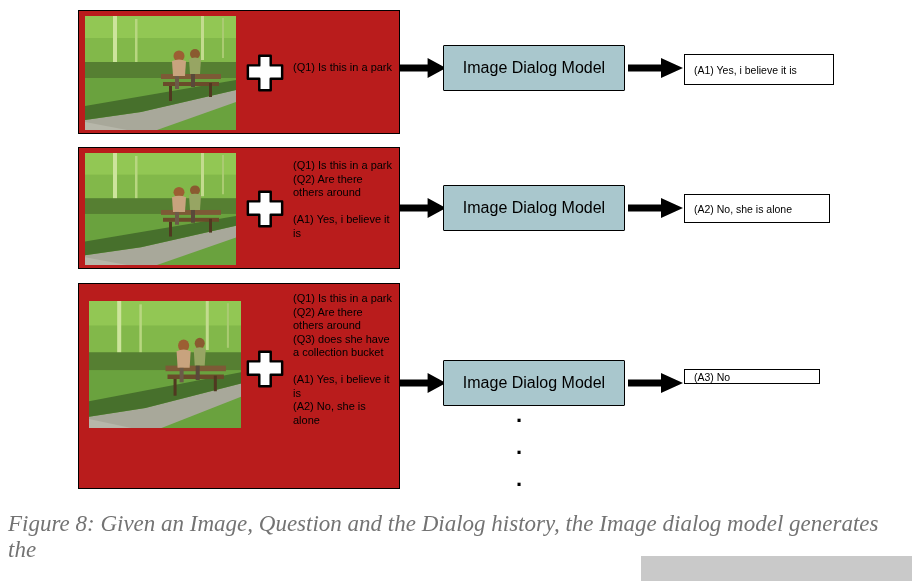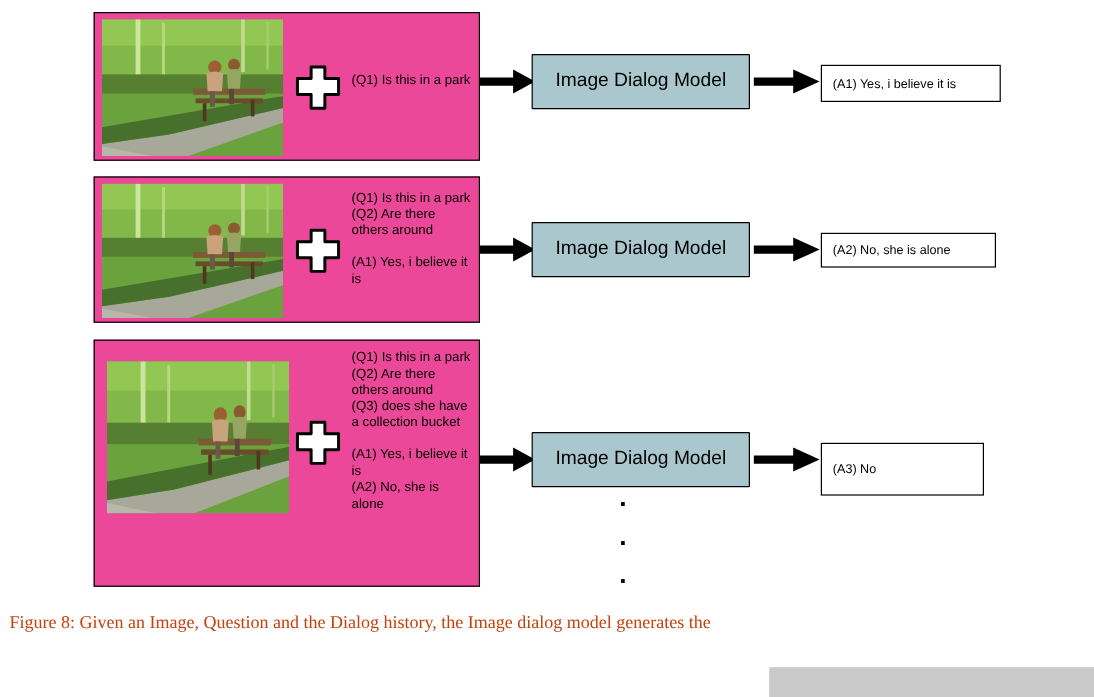--- a/index.html
+++ b/index.html
@@ -18,7 +18,7 @@
     position: absolute;
     left: 78px;
     width: 322px;
-    background: #ec4899;
+    background: #b91c1c;
     border: 1.3px solid #000000;
   }
   .r1 { top: 10px;  height: 124px; }

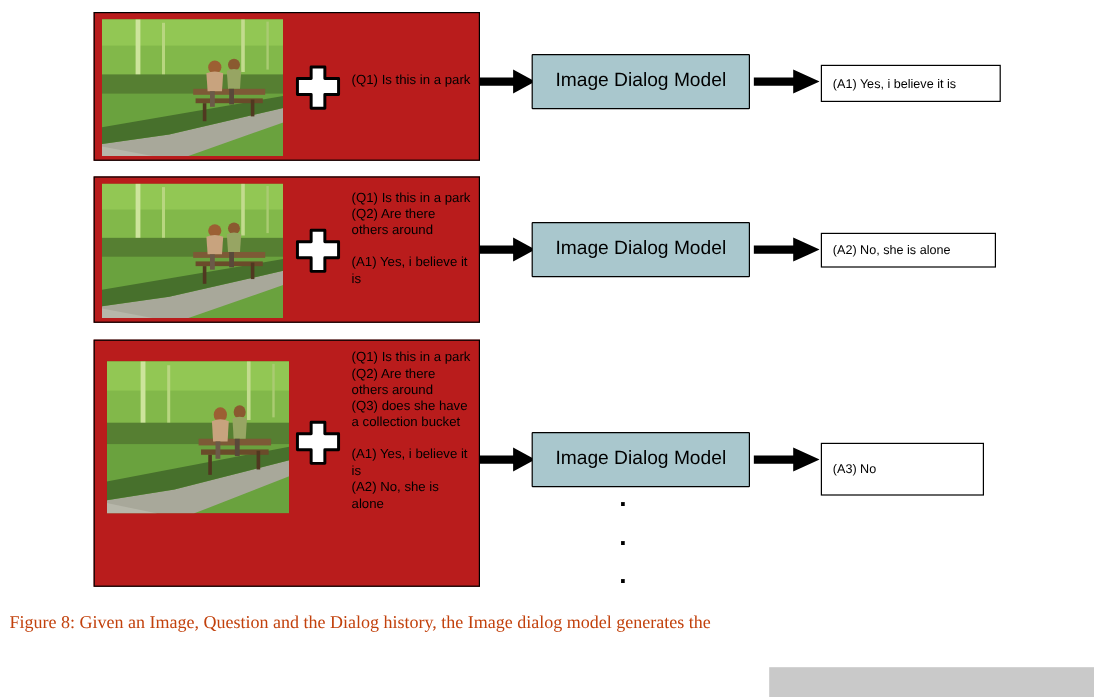--- a/index.html
+++ b/index.html
@@ -91,7 +91,7 @@
   }
   .ans1 { top: 54px;  width: 150px; height: 31px; }
   .ans2 { top: 194px; width: 146px; height: 29px; }
-  .ans3 { top: 369px; width: 136px; height: 44px; }
+  .ans3 { top: 369px; width: 136px; height: 15px; }
 
   
   .dot {

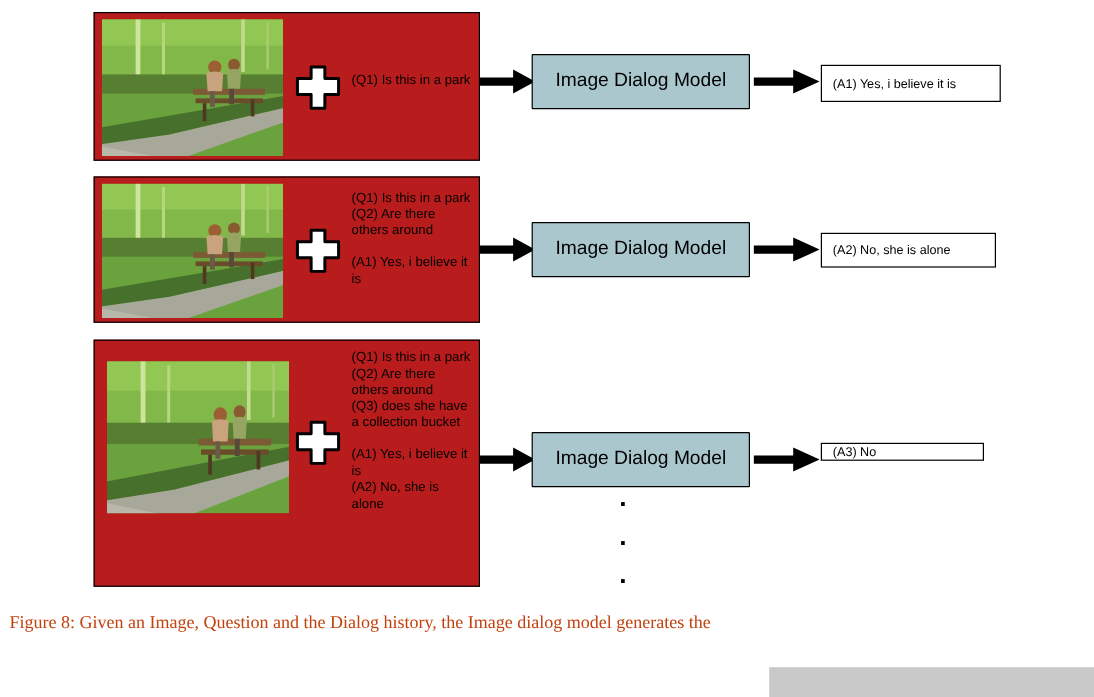--- a/index.html
+++ b/index.html
@@ -113,8 +113,9 @@
     left: 8px;
     width: 900px;
     font-family: "Liberation Serif", serif;
-    font-size: 15px;
-    color: #c2410c;
+    font-size: 23px;
+    color: #737373;
+    font-style: italic;
   }
   .cap1 { top: 511px; }
   .cap2 { top: 539px; }

